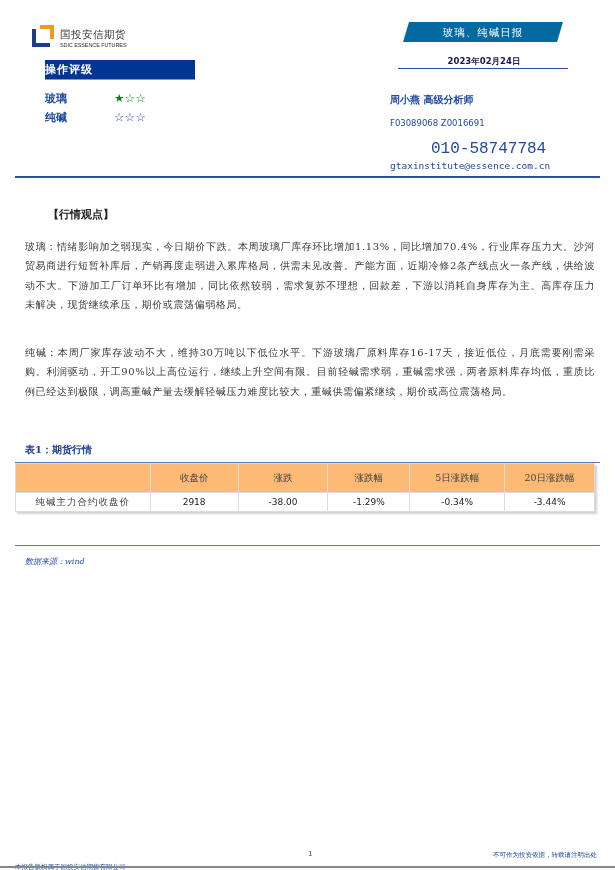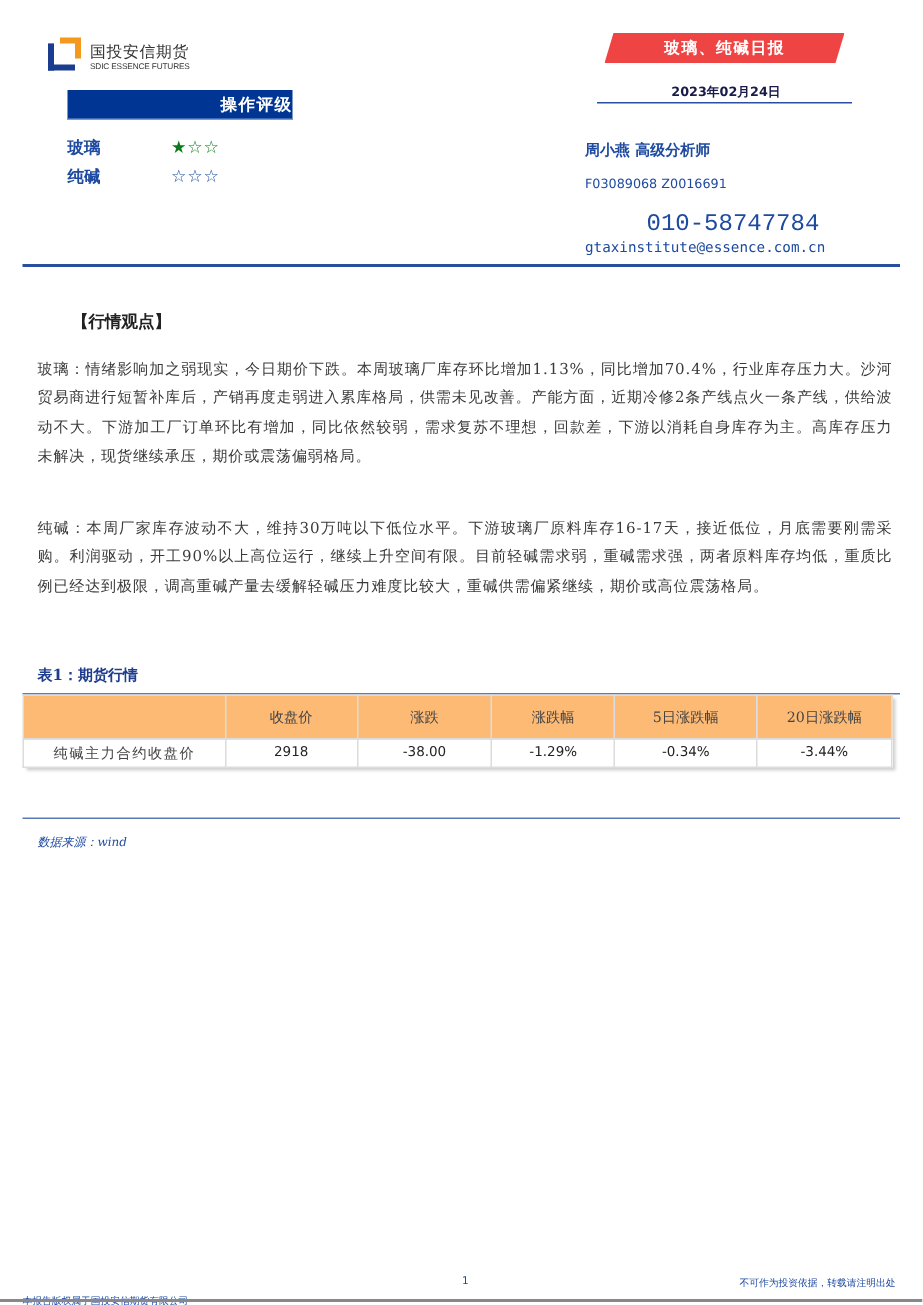--- a/index.html
+++ b/index.html
@@ -22,7 +22,7 @@
     .star-empty-green { color: #0a7d1a; }
     .star-empty-blue { color: #1e4aa0; }
 
-    .report-tag { position: absolute; left: 403px; top: 22px; width: 160px; height: 20px; background: #ef4444; clip-path: polygon(6px 0, 100% 0, calc(100% - 6px) 100%, 0 100%); color: #fff; font-size: 10.5px; font-weight: bold; text-align: center; line-height: 20px; letter-spacing: 1px; }
+    .report-tag { position: absolute; left: 403px; top: 22px; width: 160px; height: 20px; background: #0369a1; clip-path: polygon(6px 0, 100% 0, calc(100% - 6px) 100%, 0 100%); color: #fff; font-size: 10.5px; font-weight: normal; text-align: center; line-height: 20px; letter-spacing: 1px; }
     .report-date { position: absolute; left: 400px; top: 56px; width: 168px; text-align: center; font-family: "DejaVu Sans", sans-serif; font-size: 8.5px; font-weight: bold; color: #1a1a4a; }
     .date-rule { position: absolute; left: 398px; top: 68px; width: 170px; height: 1px; background: #2b4fa0; }
 

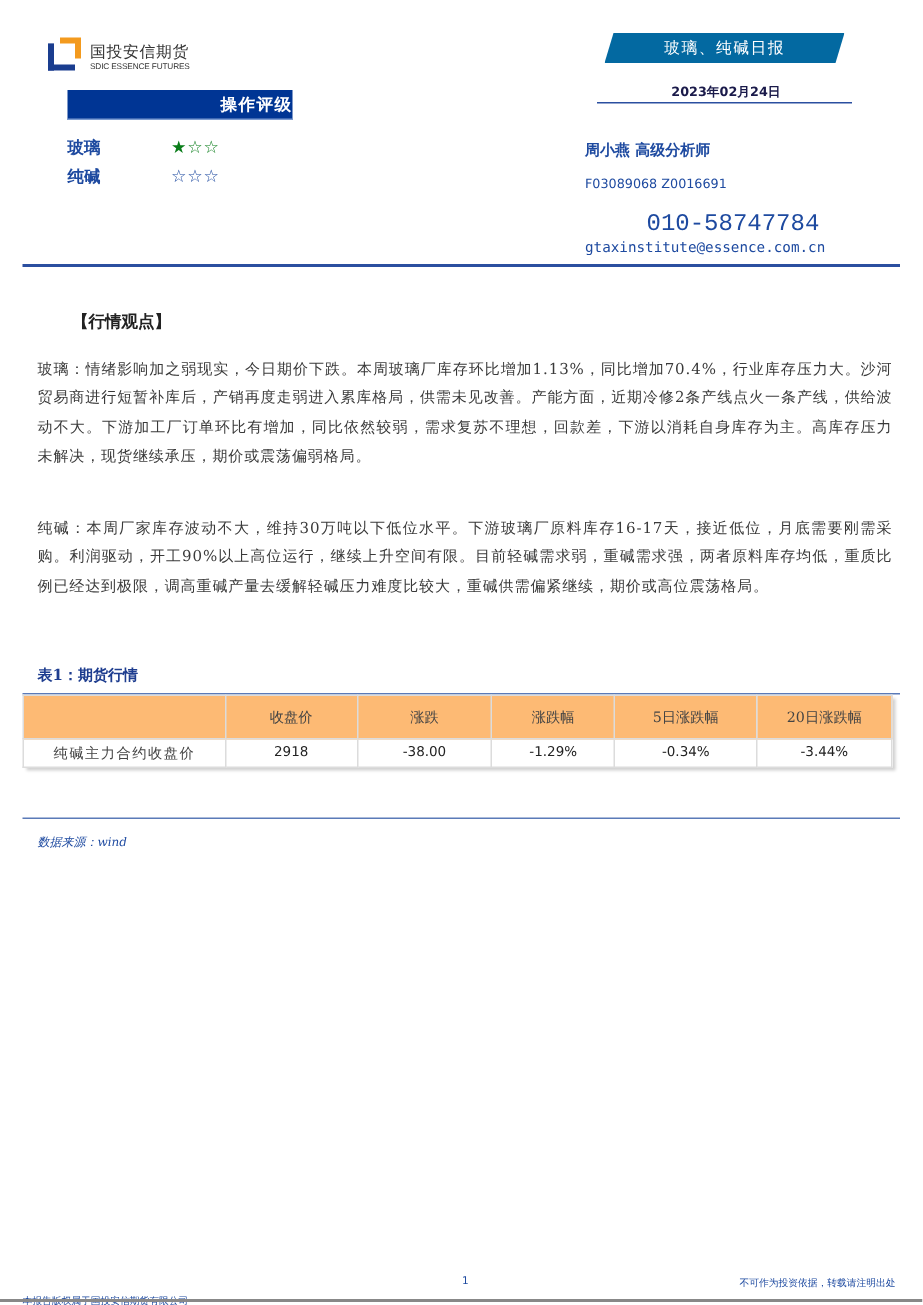--- a/index.html
+++ b/index.html
@@ -15,7 +15,7 @@
     .logo-cn { position: absolute; left: 28px; top: 3px; font-family: "DejaVu Sans", sans-serif; font-size: 10.5px; color: #333; letter-spacing: 0.5px; white-space: nowrap; }
     .logo-en { position: absolute; left: 28px; top: 17px; font-family: "Liberation Sans", sans-serif; font-size: 5.5px; color: #333; white-space: nowrap; letter-spacing: -0.1px; }
 
-    .rating-bar { position: absolute; left: 45px; top: 60px; width: 150px; height: 20px; background: #003594; color: #fff; font-size: 11px; font-weight: bold; text-align: right; line-height: 20px; letter-spacing: 1px; border-bottom: 1px solid #7c9bd1; }
+    .rating-bar { position: absolute; left: 45px; top: 60px; width: 150px; height: 20px; background: #003594; color: #fff; font-size: 11px; font-weight: bold; text-align: left; line-height: 20px; letter-spacing: 1px; border-bottom: 1px solid #7c9bd1; }
     .rating-row { position: absolute; left: 45px; font-size: 11px; font-weight: bold; color: #1e4aa0; text-align: right; }
     .rating-row .stars { position: absolute; left: 69px; top: 0; font-size: 11.5px; letter-spacing: 0.5px; white-space: nowrap; font-family: "DejaVu Sans", sans-serif; }
     .star-filled { color: #0a7d1a; }

